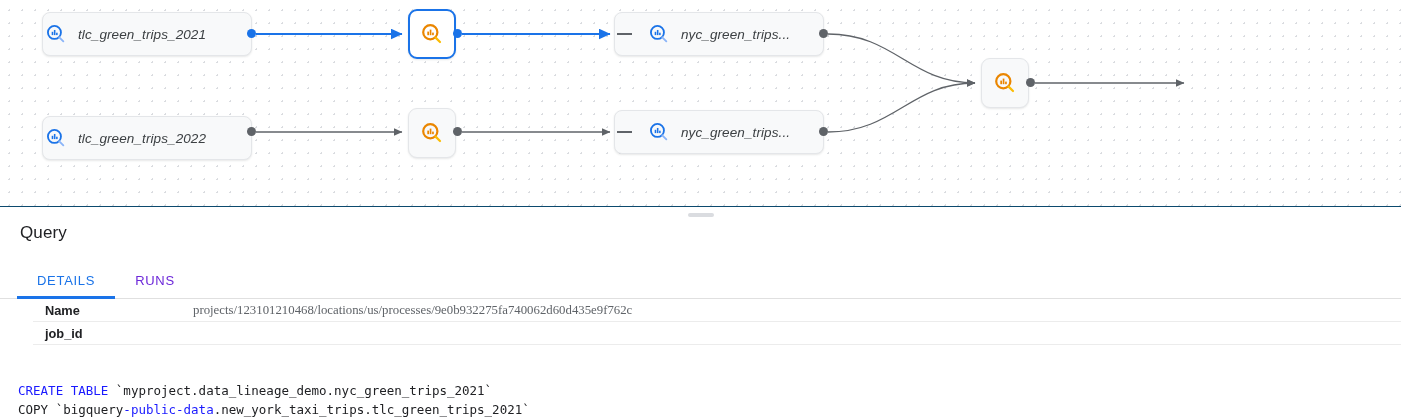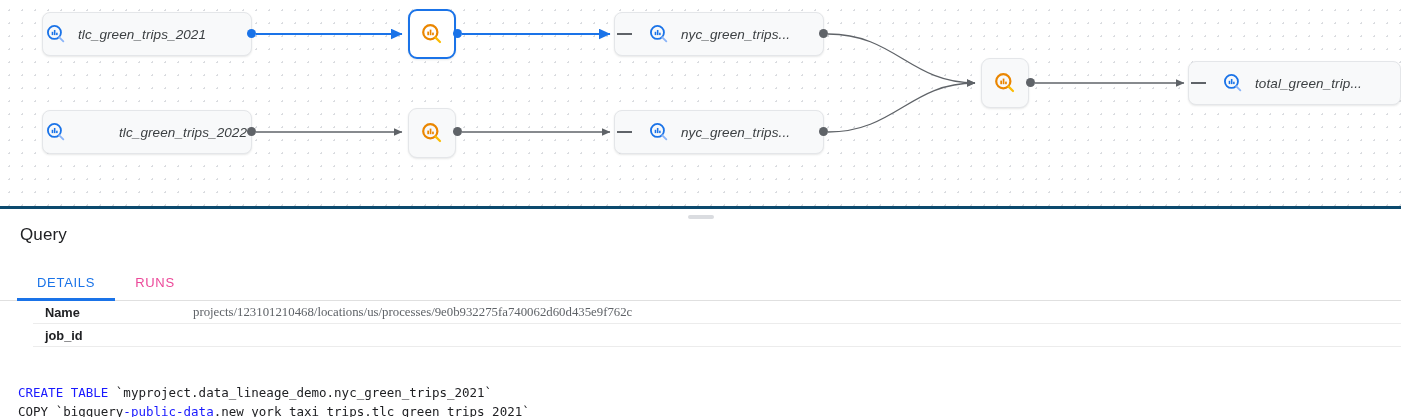--- a/index.html
+++ b/index.html
@@ -274,19 +274,6 @@
     </div>
     <div class="port" style="left:1026px; top:78px;"></div>
 
-    <div class="node table-node" style="left:1188px; top:61px; width:213px;">
-      <span class="collapse-dash"></span>
-      <span class="node-icon">
-        <svg width="22" height="22" viewBox="0 0 24 24">
-          <circle cx="10.3" cy="10.3" r="7.1" fill="none" stroke="#1a73e8" stroke-width="2"></circle>
-          <rect x="7.3" y="9.6" width="1.7" height="3.6" fill="#1a73e8"></rect>
-          <rect x="9.7" y="7.6" width="1.7" height="5.6" fill="#1a73e8"></rect>
-          <rect x="12.1" y="10.6" width="1.7" height="2.6" fill="#1a73e8"></rect>
-          <line x1="15.6" y1="15.6" x2="20" y2="20" stroke="#8ab4f8" stroke-width="2" stroke-linecap="round"></line>
-        </svg>
-      </span>
-      <span class="node-label">total_green_trip...</span>
-    </div>
 
   </div>
 

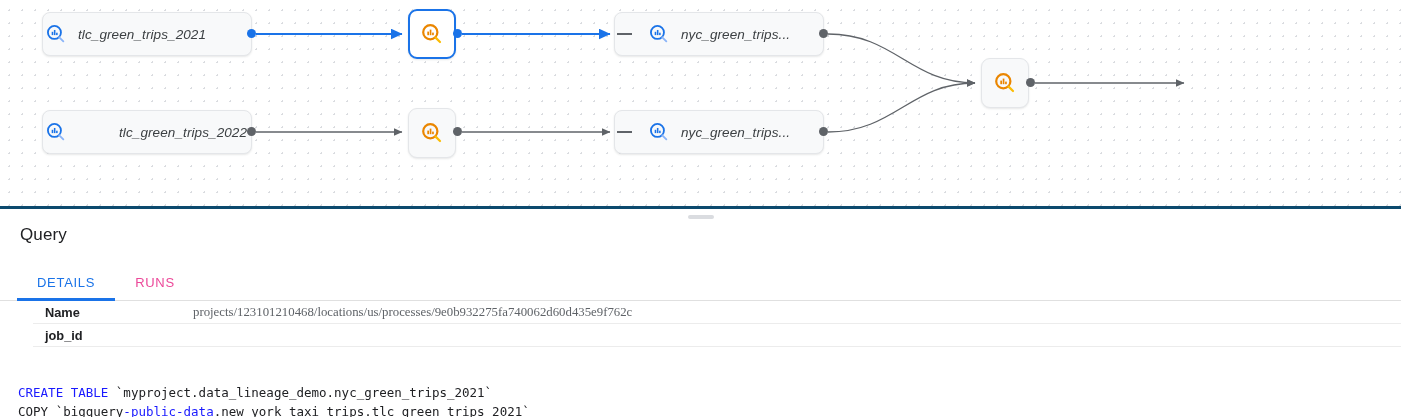--- a/index.html
+++ b/index.html
@@ -191,7 +191,7 @@
     </div>
     <div class="port blue" style="left:247px; top:29px;"></div>
 
-    <div class="node table-node" style="left:42px; top:110px; width:210px;gap:41px;">
+    <div class="node table-node" style="left:42px; top:116px; width:210px;">
       <span class="node-icon">
         <svg width="22" height="22" viewBox="0 0 24 24">
           <circle cx="10.3" cy="10.3" r="7.1" fill="none" stroke="#1a73e8" stroke-width="2"></circle>

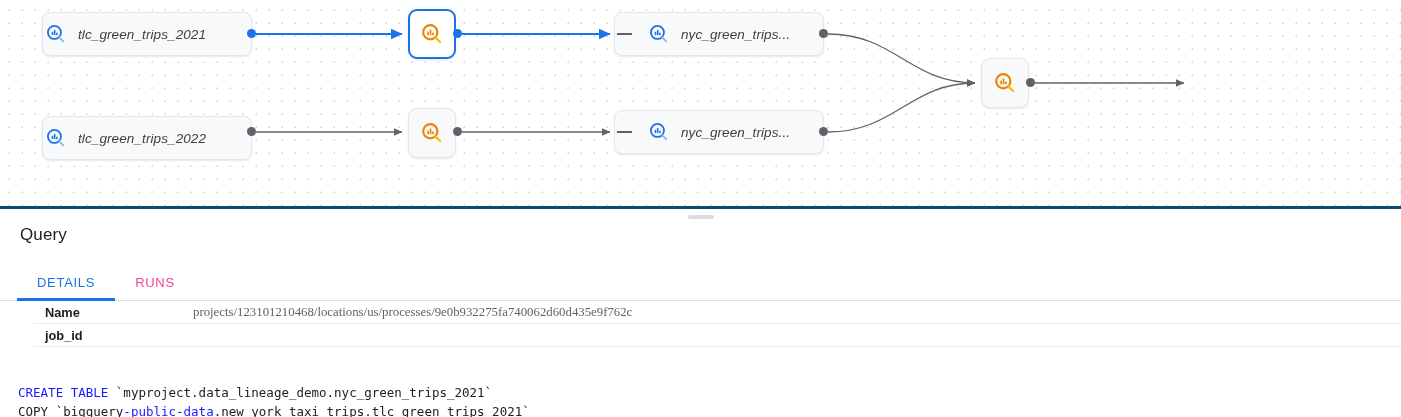--- a/index.html
+++ b/index.html
@@ -81,7 +81,7 @@
     position: absolute; left: 0; top: 206px;
     width: 1401px; height: 211px;
     background: #ffffff;
-    border-top: 3px solid #0c4a6e;
+    border-top: 1px solid #0c4a6e;
   }
   .resize-handle {
     position: absolute; left: 50%; top: 6px;

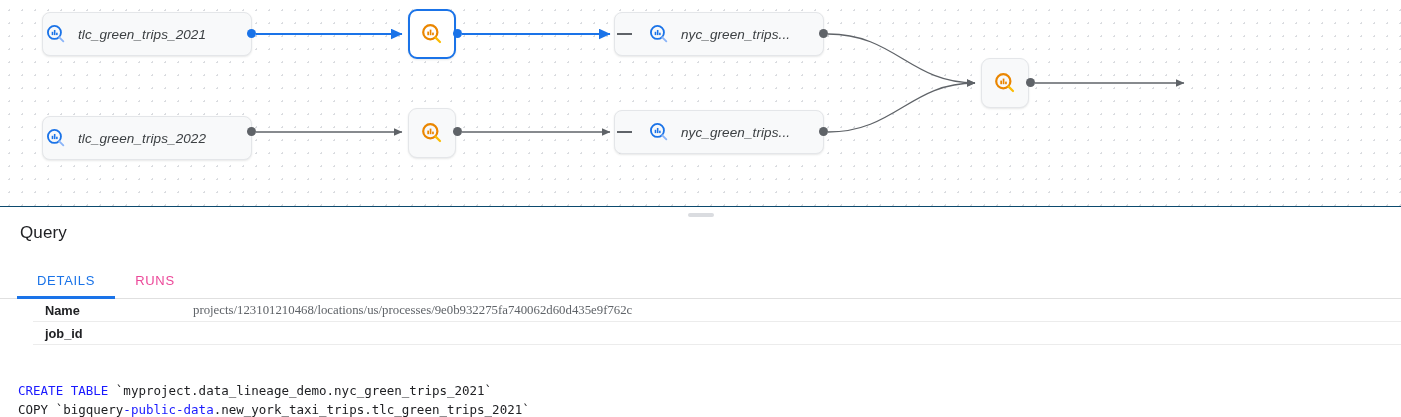--- a/index.html
+++ b/index.html
@@ -106,7 +106,7 @@
   .tab {
     display: flex; align-items: center; justify-content: center;
     font-size: 13px; letter-spacing: .7px; font-weight: 500;
-    color: #ec4899; cursor: pointer; position: relative;
+    color: #6d28d9; cursor: pointer; position: relative;
     padding: 0 20px;
   }
   .tab.active { color: #1a73e8; }

